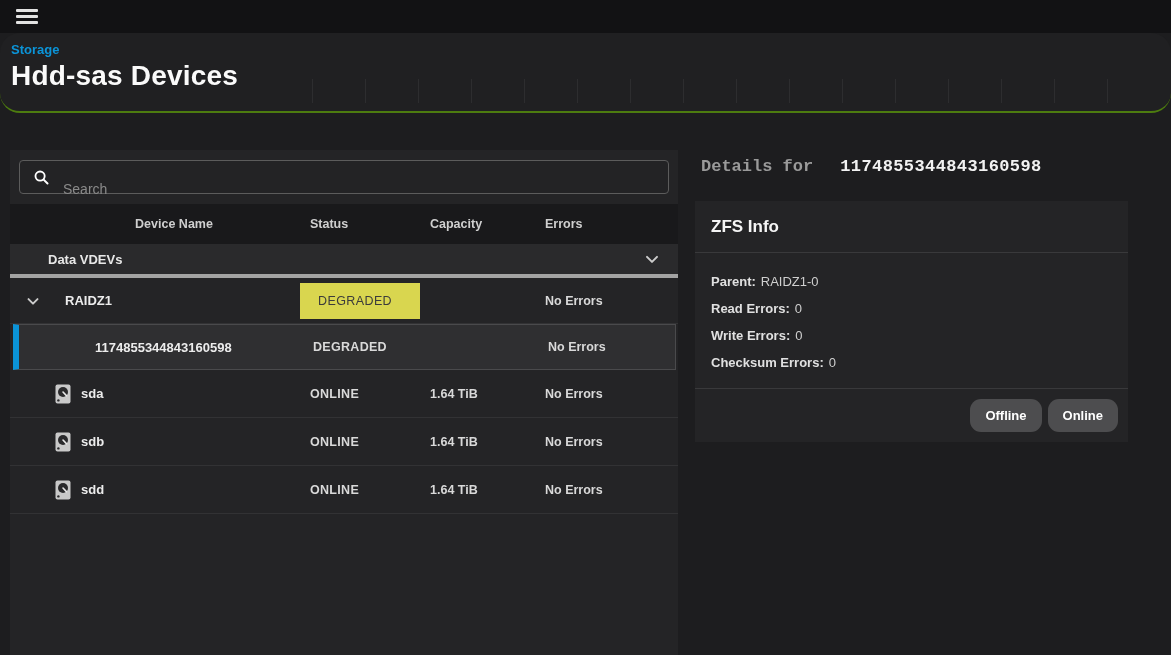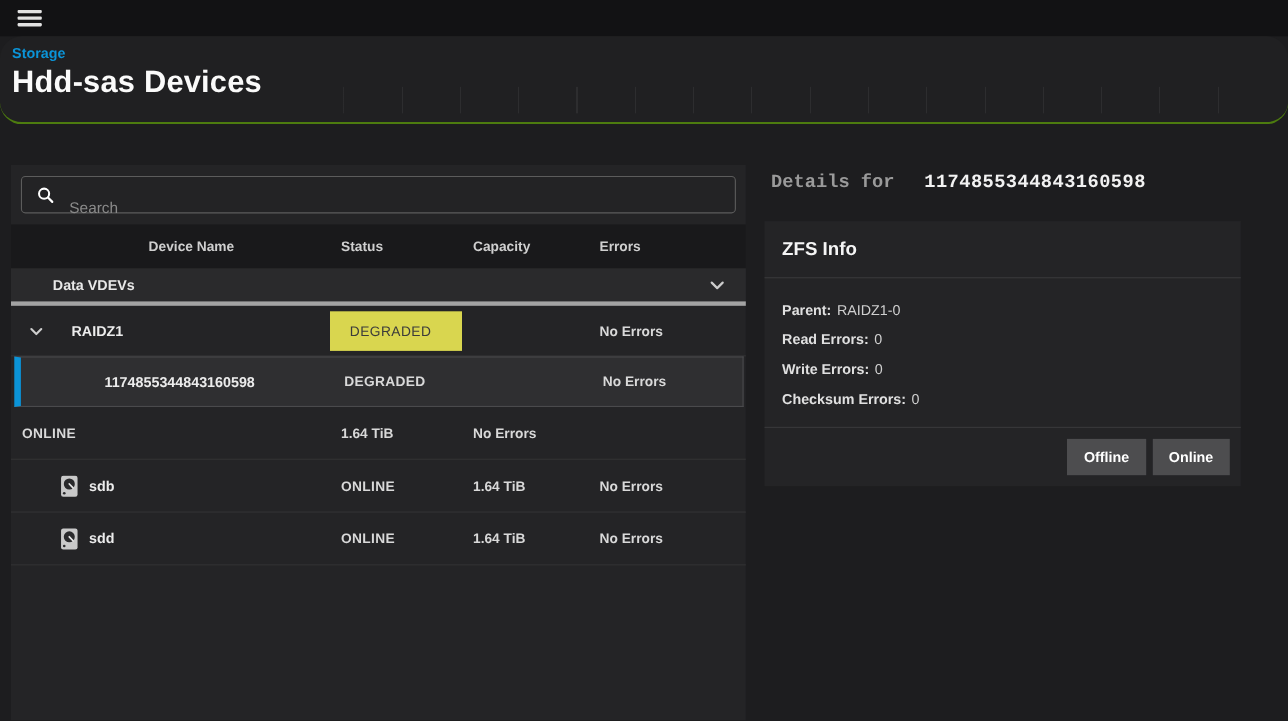--- a/index.html
+++ b/index.html
@@ -210,12 +210,6 @@
     </div>
 
     <div class="grid-row row disk">
-      <div class="cell status">ONLINE</div>
-      <div class="cell capacity">1.64 TiB</div>
-      <div class="cell errors">No Errors</div>
-    </div>
-
-    <div class="grid-row row disk">
       <div class="name-cell">
         <span class="hdd">
           <svg width="16" height="20" viewBox="0 0 16 20">
@@ -225,7 +219,7 @@
               <circle cx="3.4" cy="16.4" r="1.2" fill="#2a2a2c"></circle>
             </svg>
         </span>
-        <span class="name-text">sdb</span>
+        <span class="name-text">sda</span>
       </div>
       <div class="cell status">ONLINE</div>
       <div class="cell capacity">1.64 TiB</div>
@@ -242,6 +236,23 @@
               <circle cx="3.4" cy="16.4" r="1.2" fill="#2a2a2c"></circle>
             </svg>
         </span>
+        <span class="name-text">sdb</span>
+      </div>
+      <div class="cell status">ONLINE</div>
+      <div class="cell capacity">1.64 TiB</div>
+      <div class="cell errors">No Errors</div>
+    </div>
+
+    <div class="grid-row row disk">
+      <div class="name-cell">
+        <span class="hdd">
+          <svg width="16" height="20" viewBox="0 0 16 20">
+              <rect x="0.5" y="0.5" width="15" height="19" rx="2" fill="#c9c9c9"></rect>
+              <circle cx="8" cy="8" r="5" fill="#2a2a2c"></circle>
+              <line x1="8" y1="8" x2="11.4" y2="11.6" stroke="#e8e8e8" stroke-width="1.6" stroke-linecap="round"></line>
+              <circle cx="3.4" cy="16.4" r="1.2" fill="#2a2a2c"></circle>
+            </svg>
+        </span>
         <span class="name-text">sdd</span>
       </div>
       <div class="cell status">ONLINE</div>

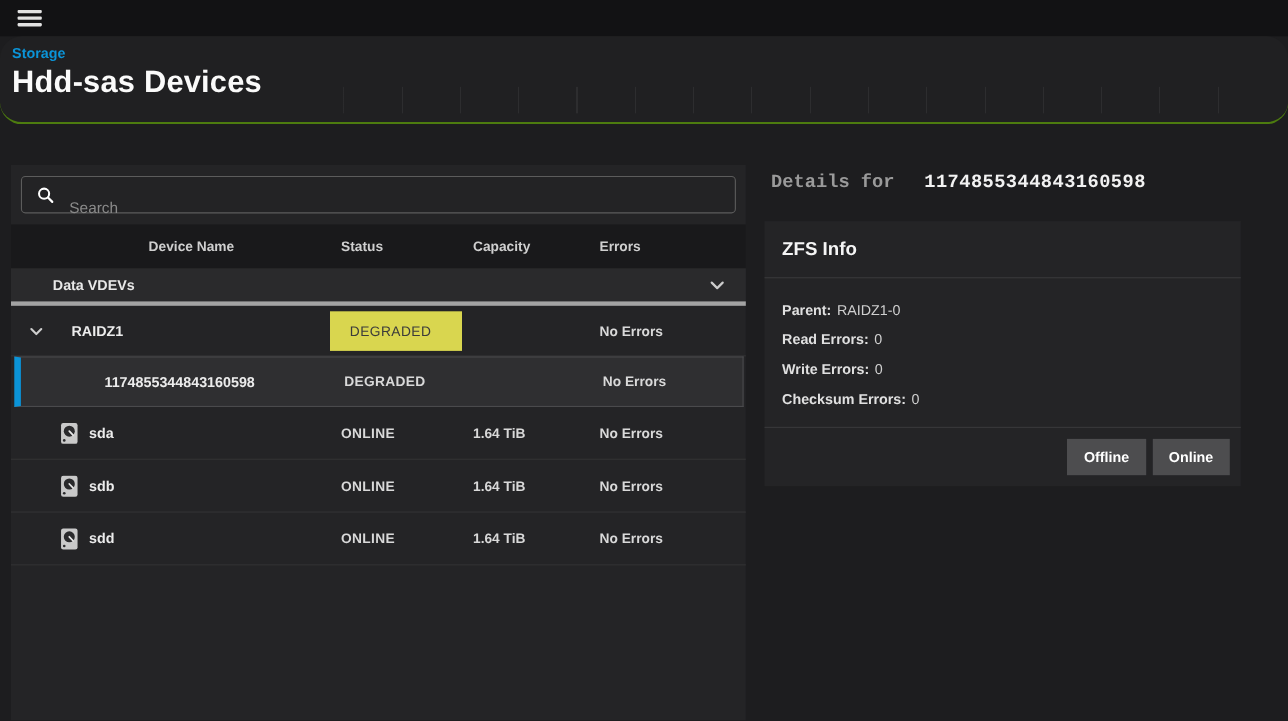--- a/index.html
+++ b/index.html
@@ -134,7 +134,7 @@
   .btn {
     background:#4d4d4f; color:#fff; font-weight:bold; font-size:13px;
     font-family:"Liberation Sans", sans-serif;
-    border:none; border-radius:0; padding:9px 15px; cursor:pointer;
+    border:none; border-radius:11px; padding:9px 15px; cursor:pointer;
   }
 </style>
 </head>

